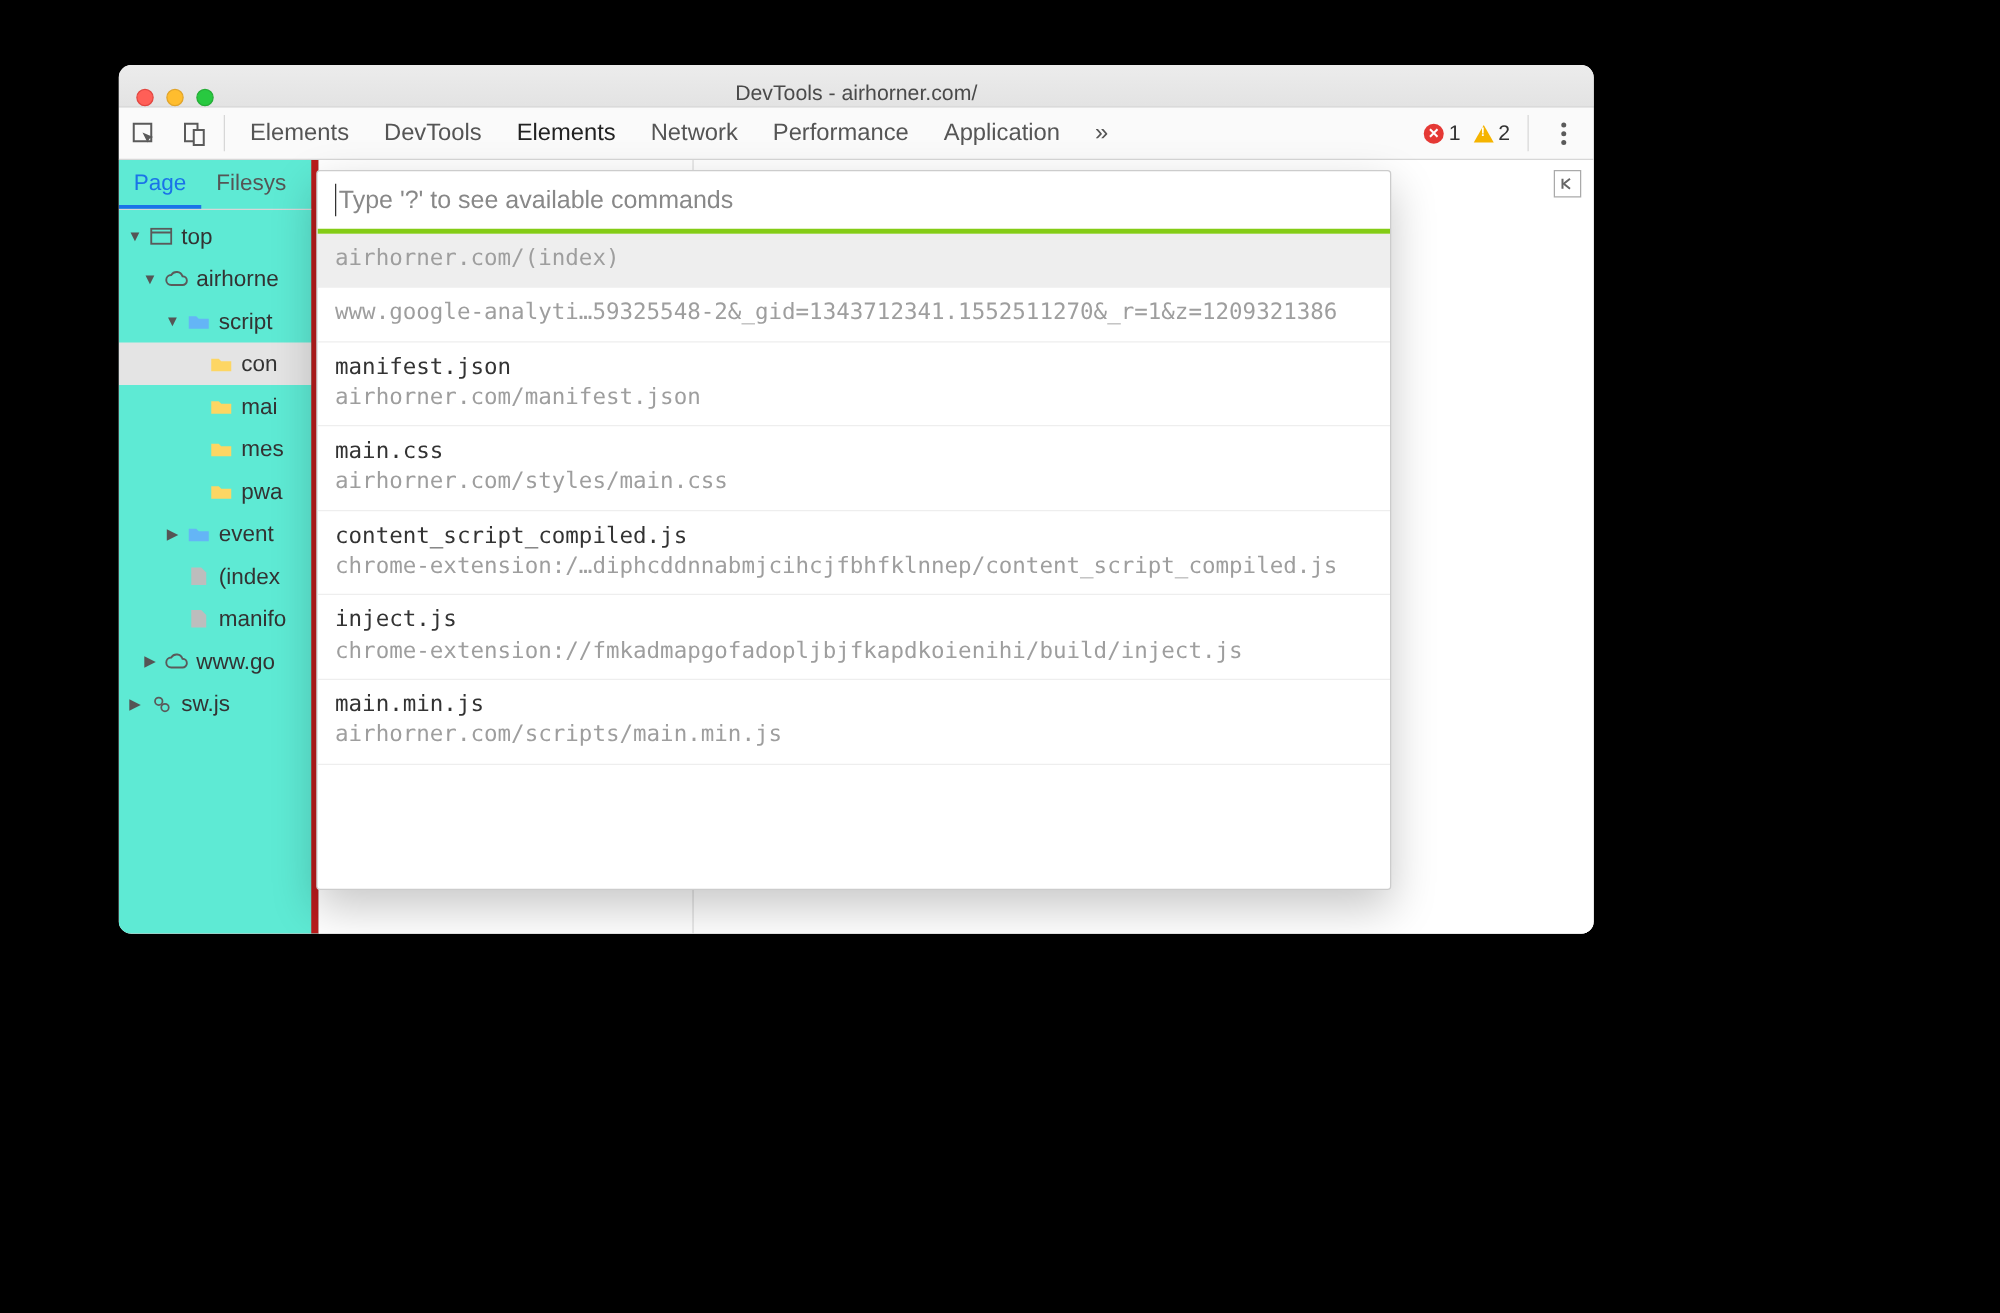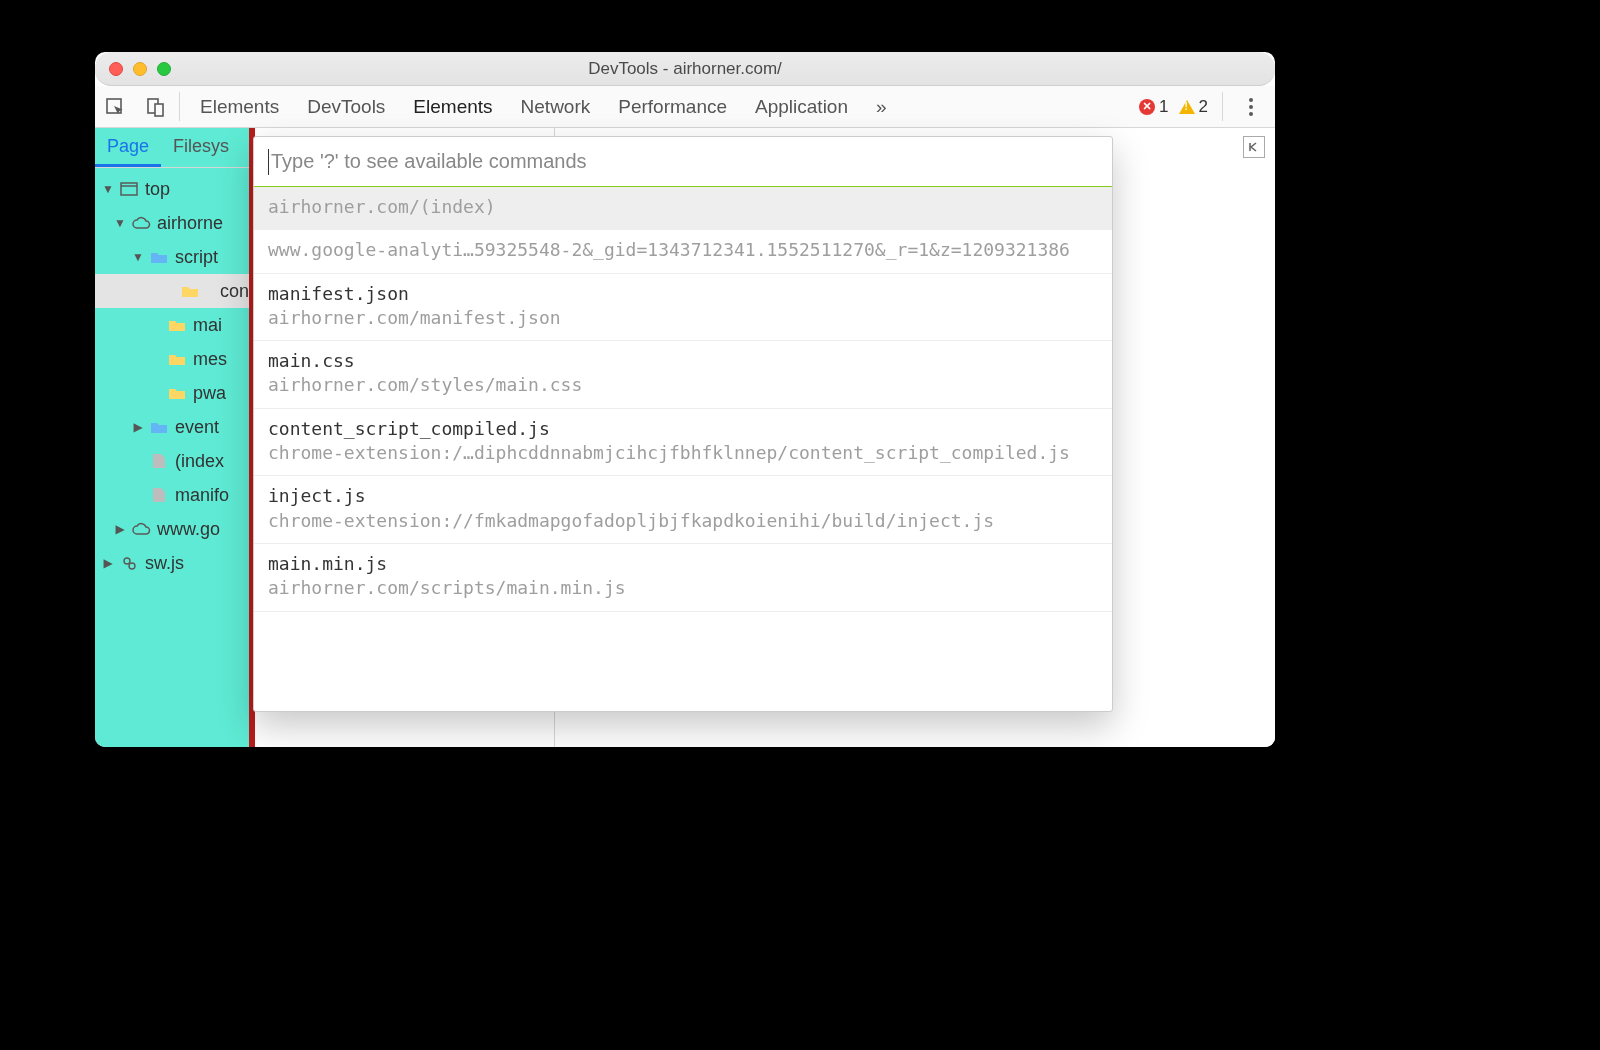--- a/index.html
+++ b/index.html
@@ -31,10 +31,9 @@
     background: linear-gradient(#ececec,#e3e3e3);
     border-bottom: 1px solid #d0d0d0;
     display: flex;
-    align-items: center;
+    align-items: flex-end;
     position: relative;
     flex: 0 0 auto;
-    border-radius: 16px;
   }
   .traffic { display: flex; gap: 10px; padding-left: 14px; }
   .tl { width: 14px; height: 14px; border-radius: 50%; }

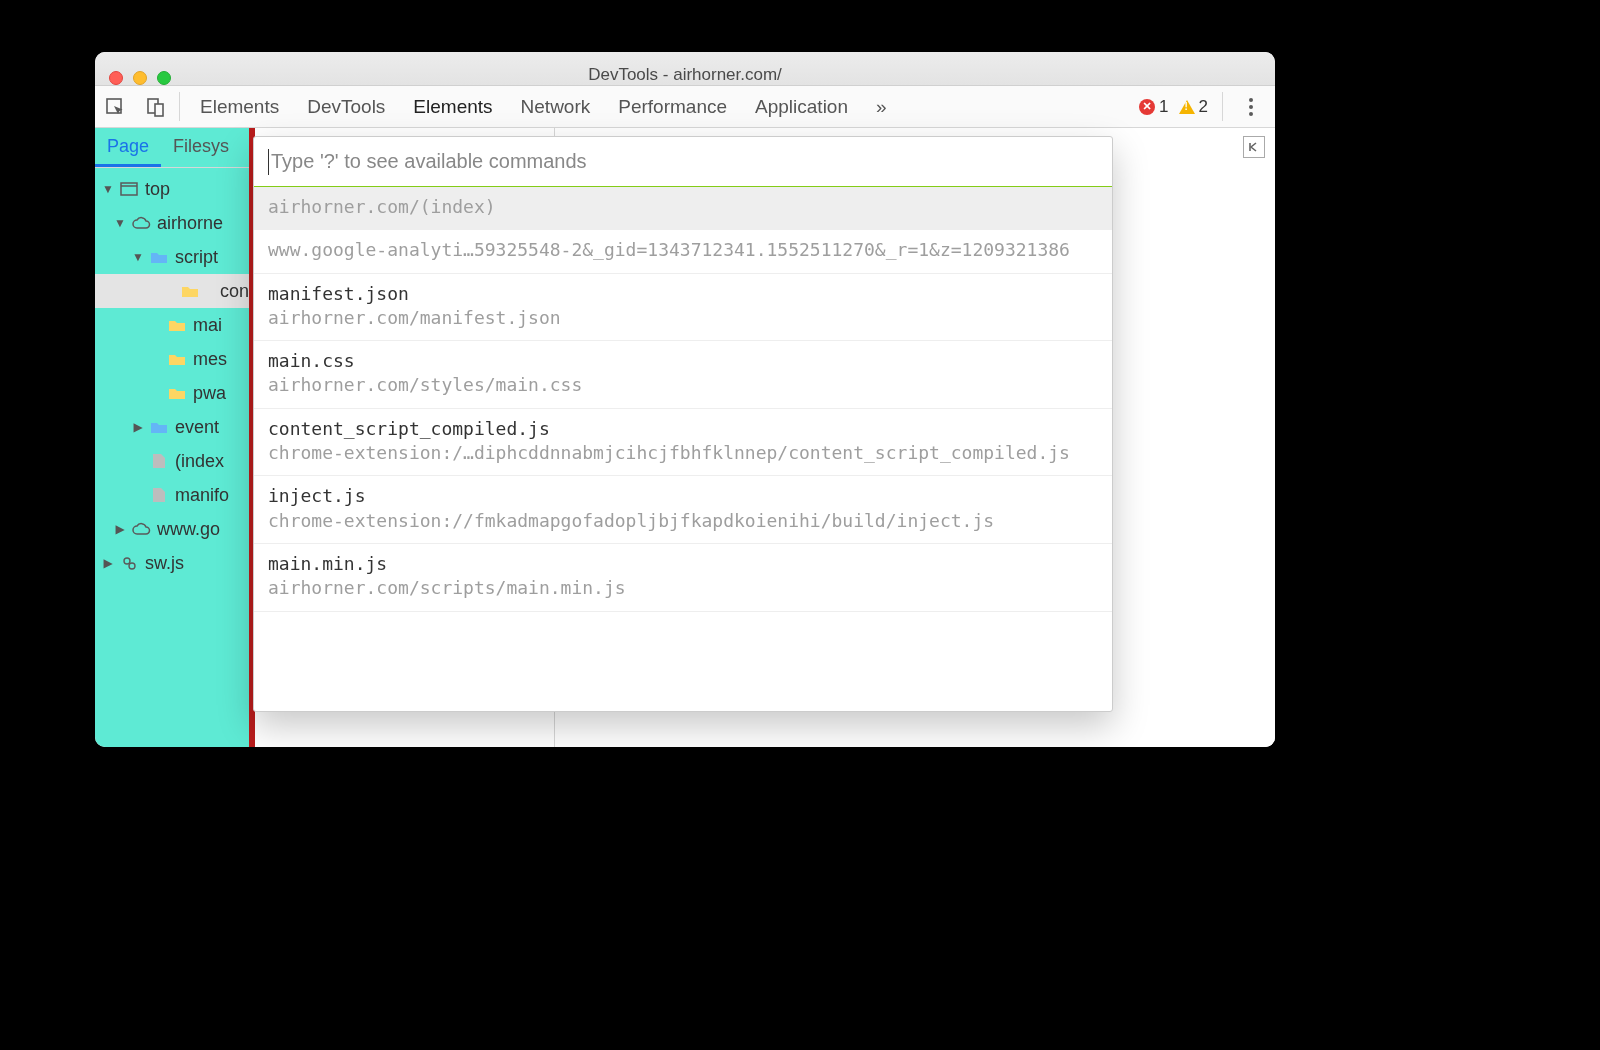--- a/index.html
+++ b/index.html
@@ -110,7 +110,7 @@
     border-radius:3px;
   }
   .cmdinput {
-    height:50px; border-bottom:1px solid #84cc16;
+    height:50px; border-bottom:4px solid #84cc16;
     display:flex; align-items:center; padding:0 14px;
     font-size:20px; color:#888;
   }

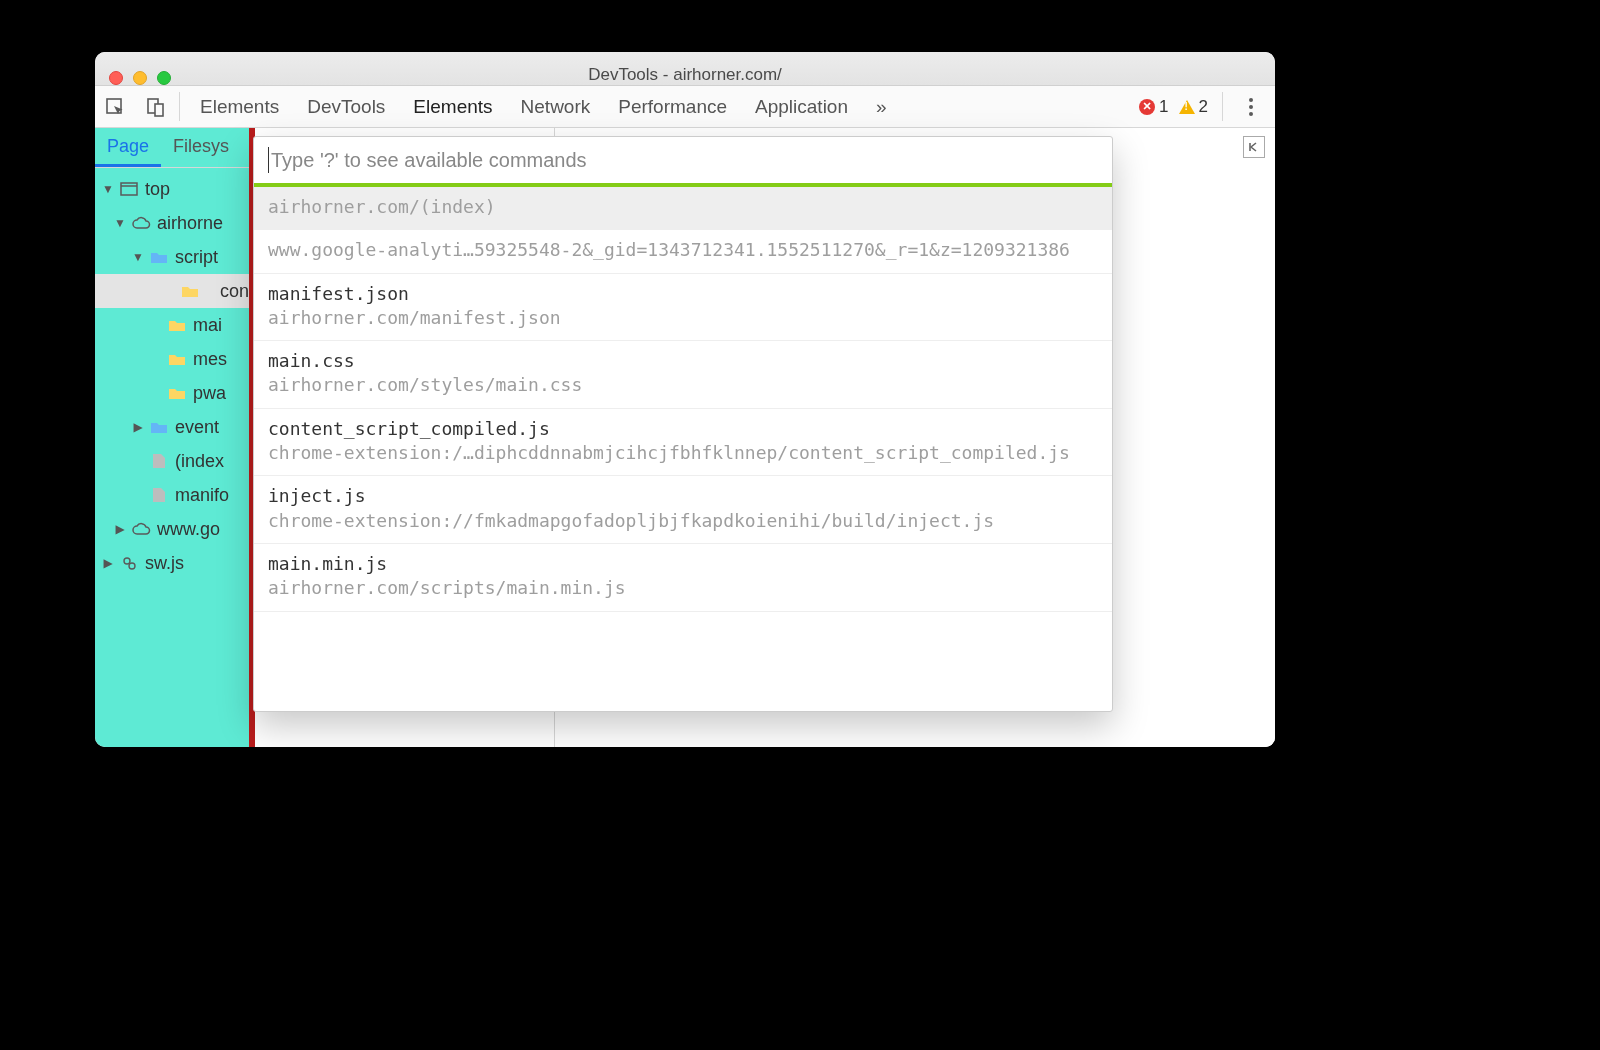--- a/index.html
+++ b/index.html
@@ -85,7 +85,7 @@
   .row { display:flex; align-items:center; height:34px; padding-left:6px; white-space:nowrap;}
   .row .twisty { width:14px; text-align:center; color:#555; font-size:12px; margin-right:4px;}
   .row .ic { width:20px; display:flex; align-items:center; justify-content:center; margin-right:6px;}
-  .row.selected { background:#e4e4e4;justify-content:space-between;}
+  .row.selected { background:#e4e4e4;}
   .indent1{padding-left:18px;} .indent2{padding-left:36px;} .indent3{padding-left:54px;}
   
   .fi-folder{fill:#64b5f6;}

